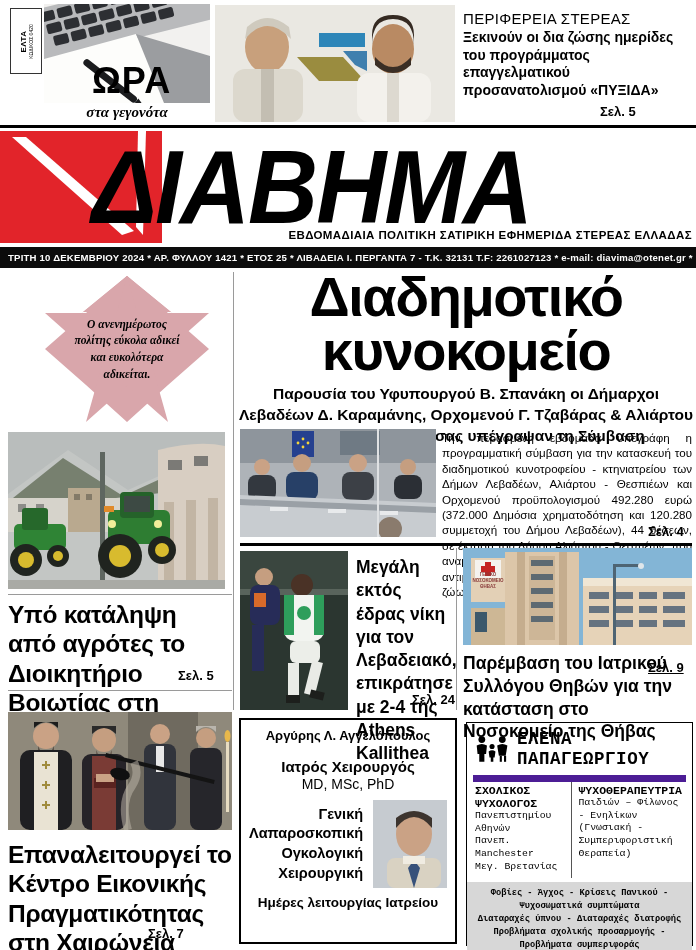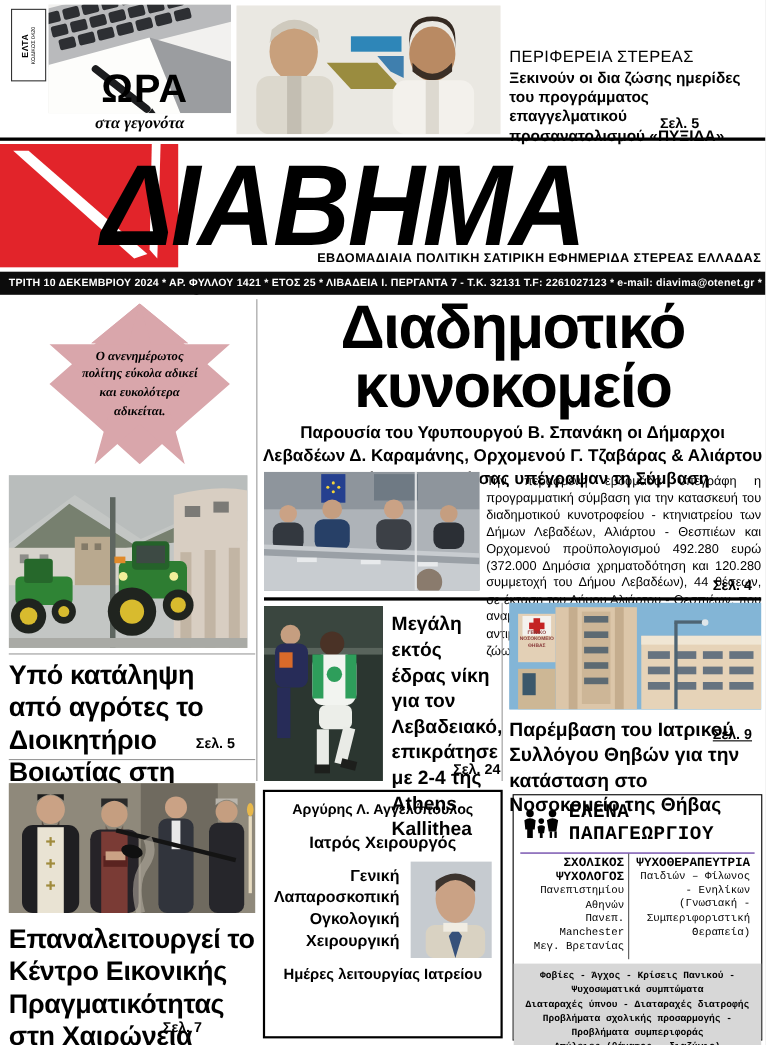--- a/index.html
+++ b/index.html
@@ -24,7 +24,7 @@
   .stamp-code { font-size:5px; font-weight:normal; letter-spacing:0; }
   .promo-sub { font-family:"Liberation Serif", serif; font-style:italic; font-weight:bold;
     font-size:15px; text-align:center; }
-  .teaser-kicker { font-size:15px; letter-spacing:0.3px;margin-top:33px; }
+  .teaser-kicker { font-size:15px; letter-spacing:0.3px; }
   .teaser-head { font-size:14px; font-weight:bold; line-height:1.26; margin-top:2px; }
 
   

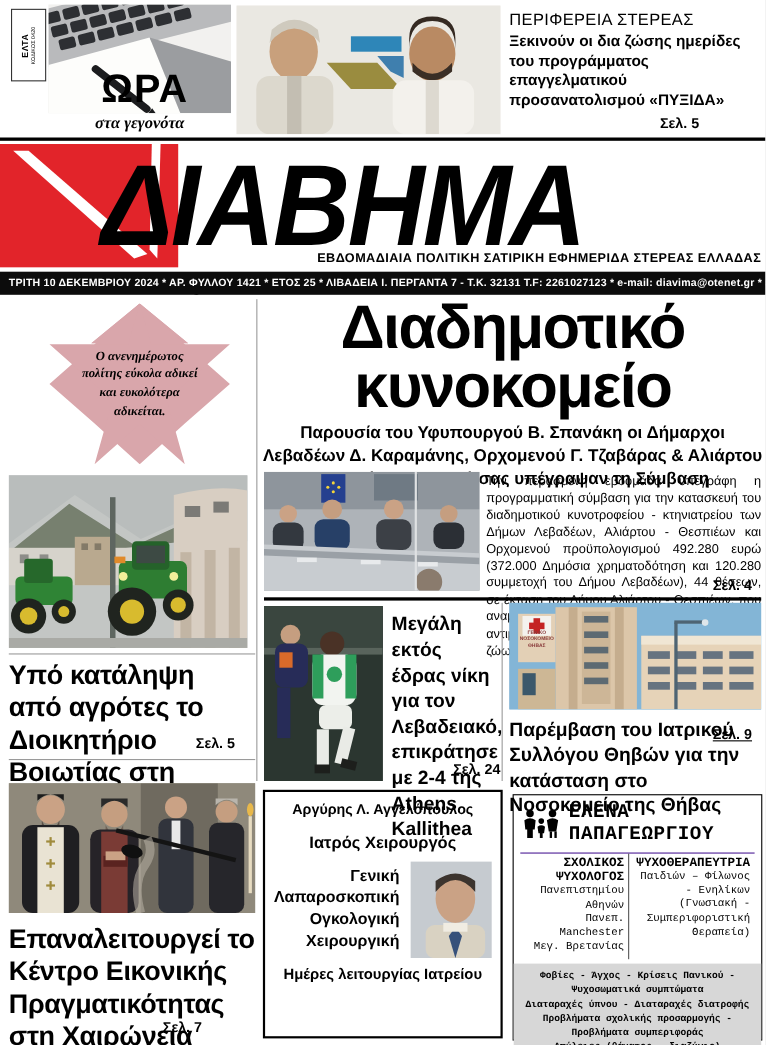--- a/index.html
+++ b/index.html
@@ -394,6 +394,7 @@
   <div class="abs ad-surgeon" style="left:239px; top:718px; width:218px; height:226px;">
     <div class="ad-s-name">Αργύρης Λ. Αγγελόπουλος</div>
     <div class="ad-s-title">Ιατρός Χειρουργός</div>
+    <div class="ad-s-deg">MD, MSc, PhD</div>
     <div class="ad-s-row">
       <div class="ad-s-specs">
         <div>Γενική</div>

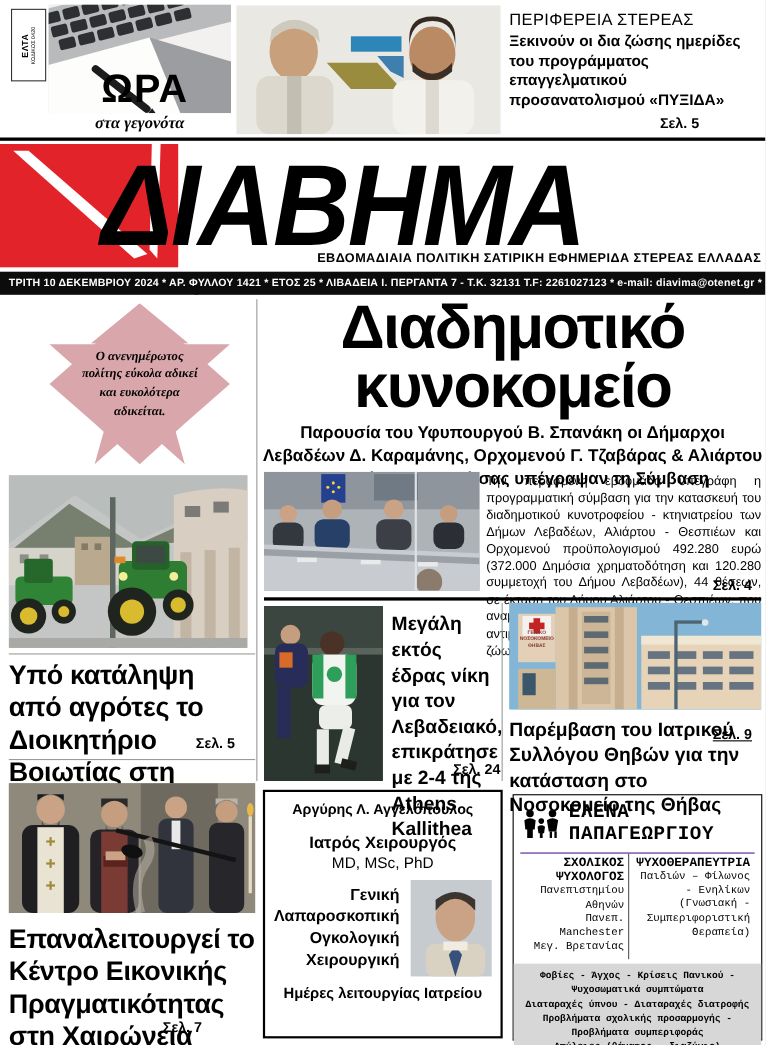--- a/index.html
+++ b/index.html
@@ -68,7 +68,7 @@
   .ad-psy { border:1px solid #000; font-family:Liberation Mono, monospace; }
   .ad-p-header { display:flex; align-items:center; padding:6px 6px 2px 8px; }
   .ad-p-name { font-size:17.5px; font-weight:bold; letter-spacing:0.5px; margin-left:8px; }
-  .ad-p-cols { display:flex; border-top:1px solid #4c1d95; margin:4px 6px 0 6px;text-align:right; }
+  .ad-p-cols { display:flex; border-top:7px solid #4c1d95; margin:4px 6px 0 6px; }
   .ad-p-col { flex:1; padding:2px 4px 4px 2px; }
   .ad-p-col + .ad-p-col { border-left:1px solid #555; padding-left:6px; }
   .ad-p-col-title { font-size:11.5px; font-weight:bold; }

